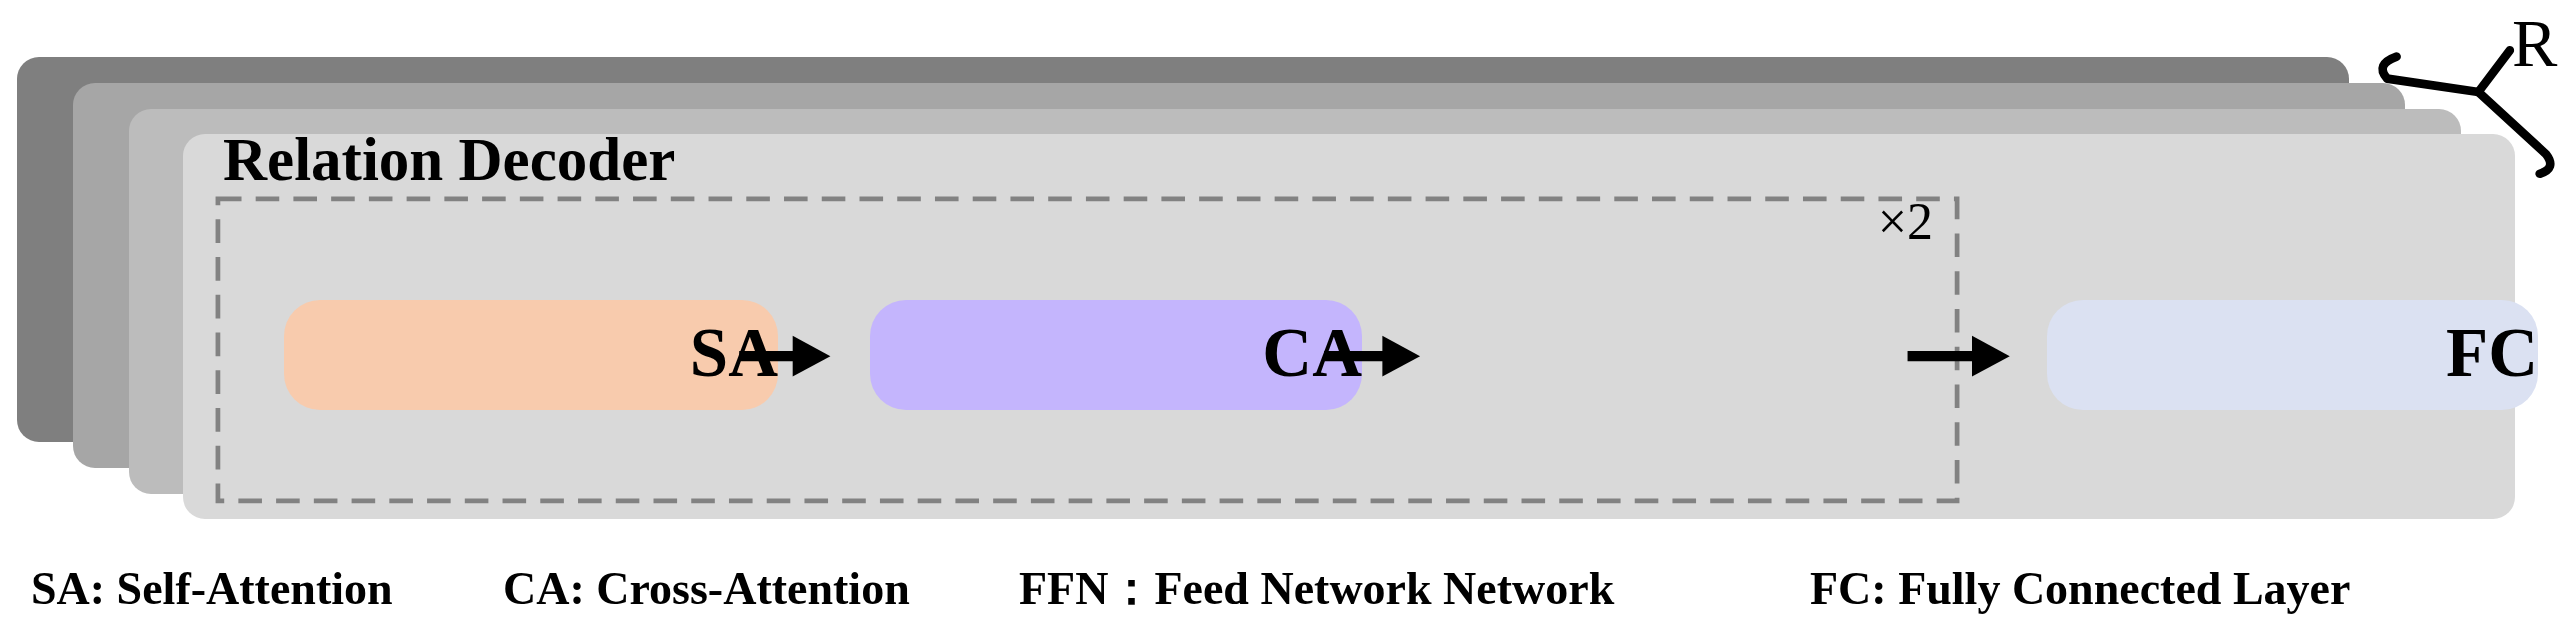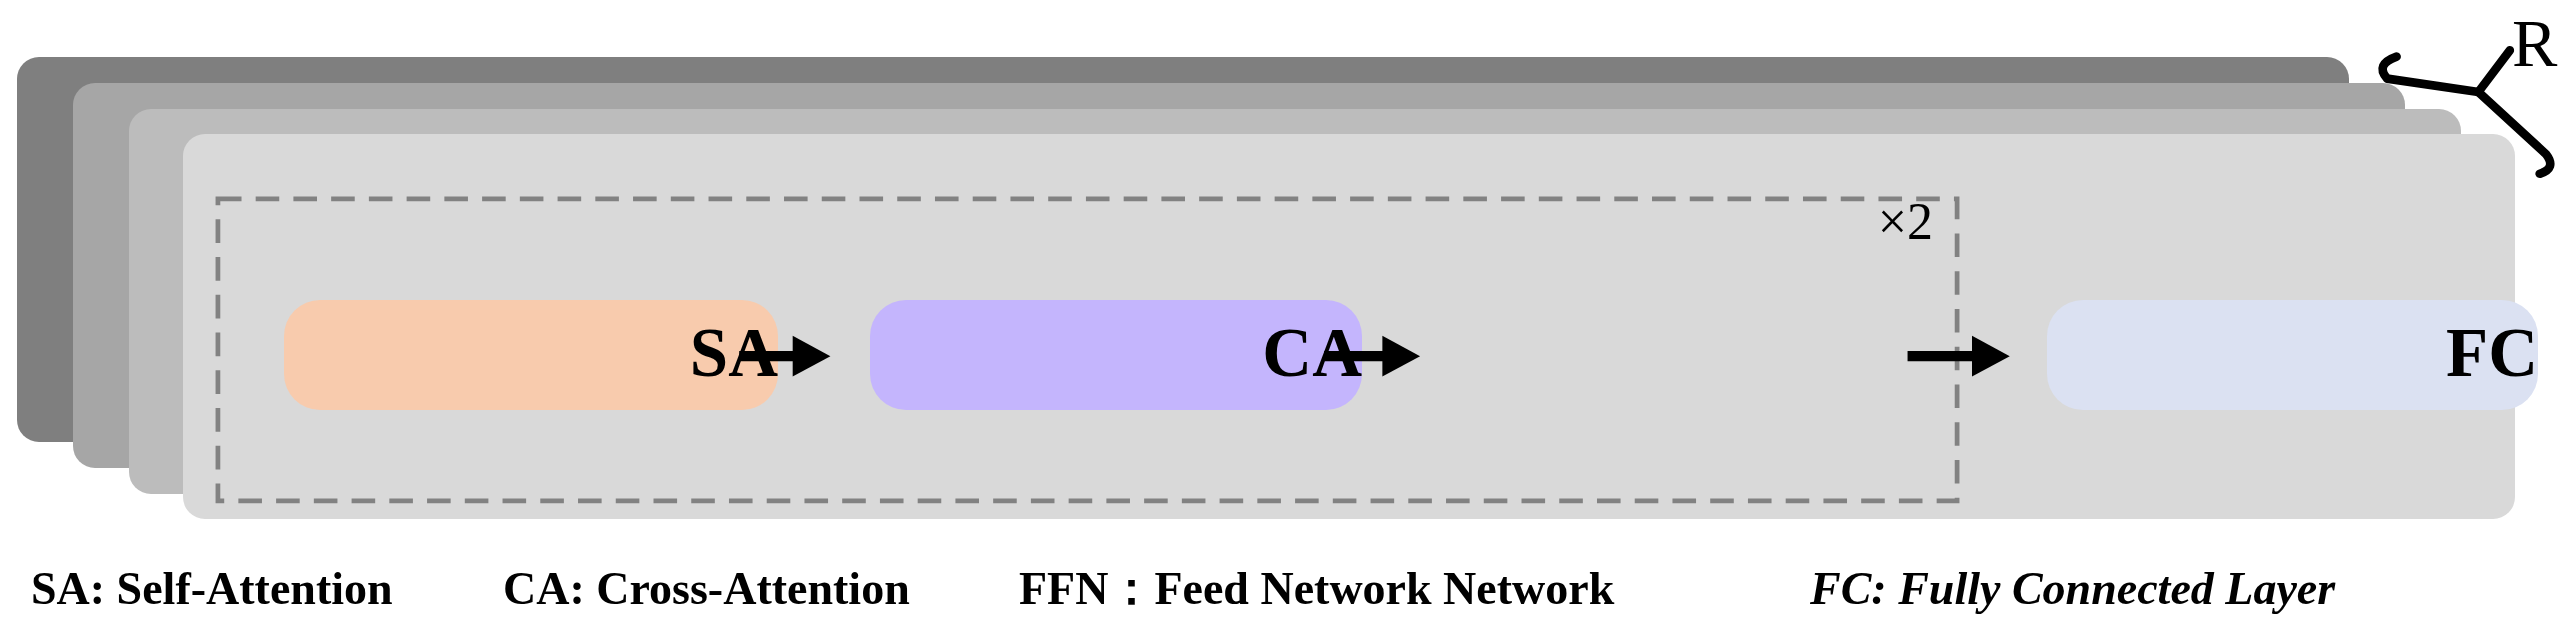--- a/index.html
+++ b/index.html
@@ -66,6 +66,7 @@
   <div class="layer layer-3"></div>
   <div class="layer layer-4"></div>
 
+  <div class="decoder-title">Relation Decoder</div>
 
   <div class="block block-sa" style="background-color: rgb(248, 203, 173);">
     <span class="block-label">SA</span>

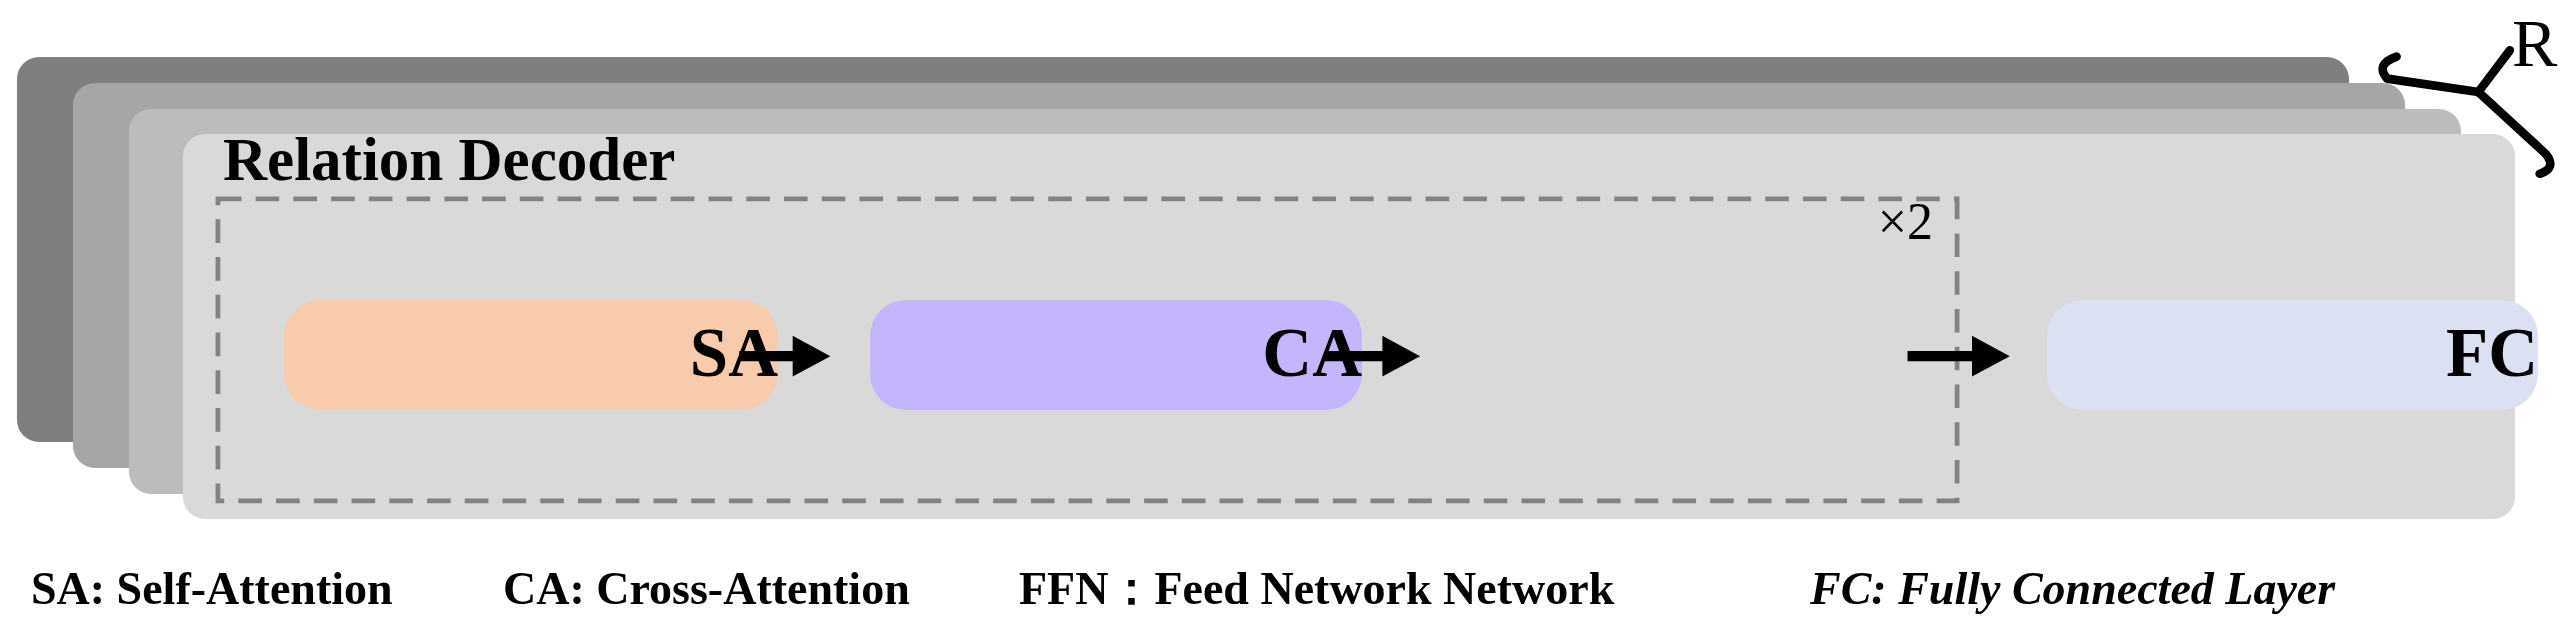--- a/index.html
+++ b/index.html
@@ -54,7 +54,7 @@
   .legend-item-1 { left: 31px; }
   .legend-item-2 { left: 503px; }
   .legend-item-3 { left: 1019px; }
-  .legend-item-4 { left: 1810px; font-style: italic; }
+  .legend-item-4 { left: 1810px; }
 </style>
 </head>
 <body>

